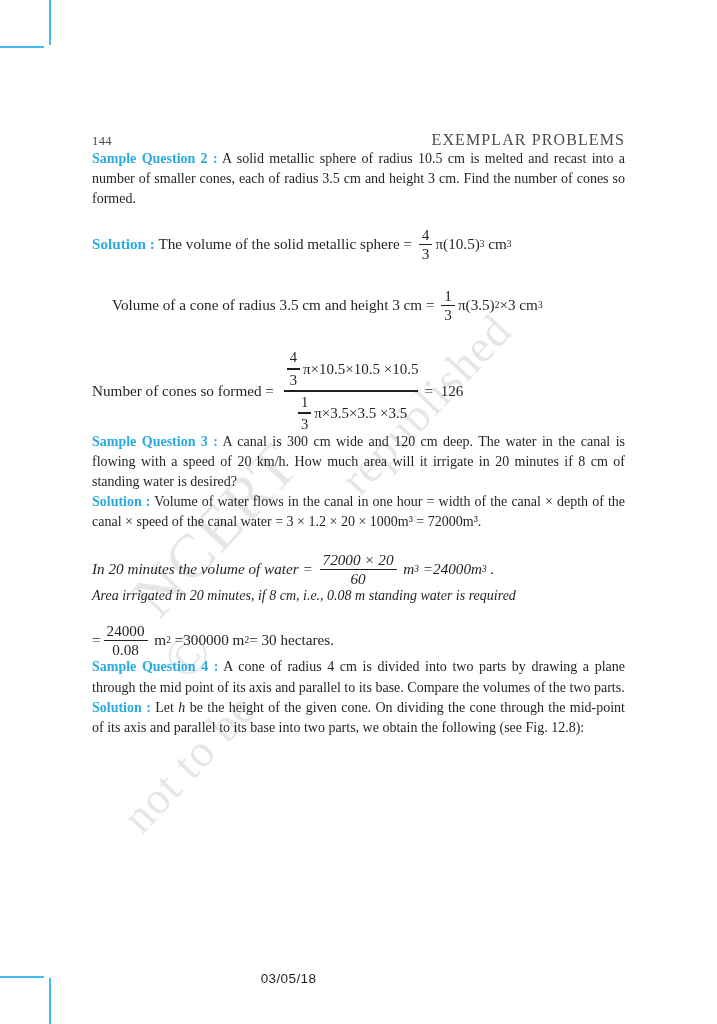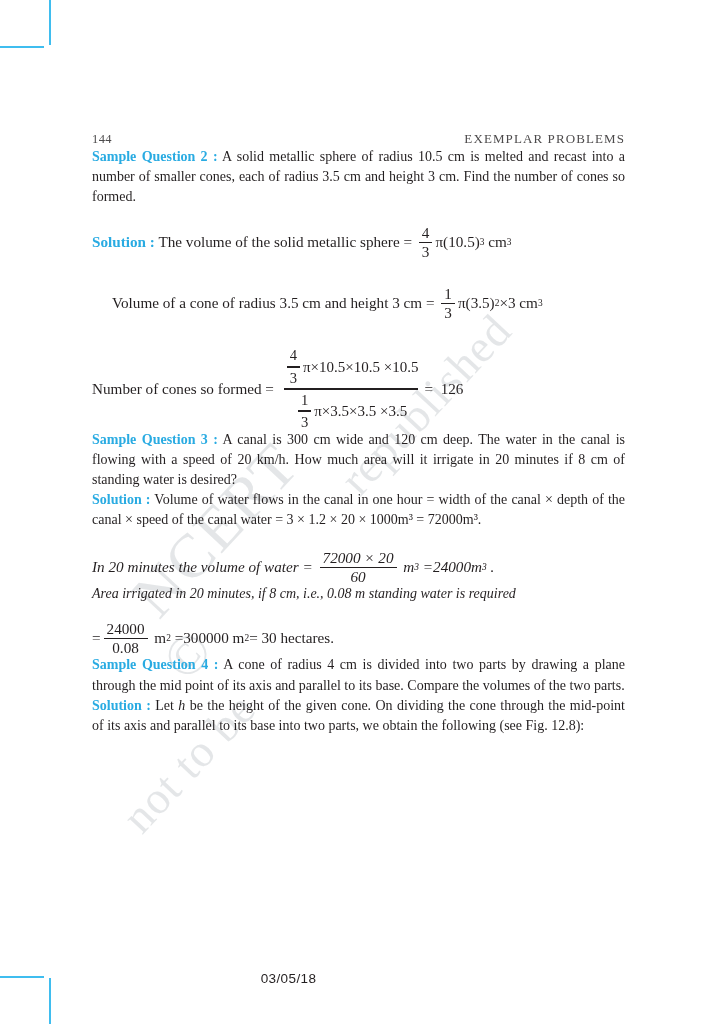--- a/index.html
+++ b/index.html
@@ -97,7 +97,7 @@
     letter-spacing: 0.4px;
   }
   .book-title {
-    font-size: 13px;
+    font-size: 16px;
     letter-spacing: 1.1px;
   }
 

